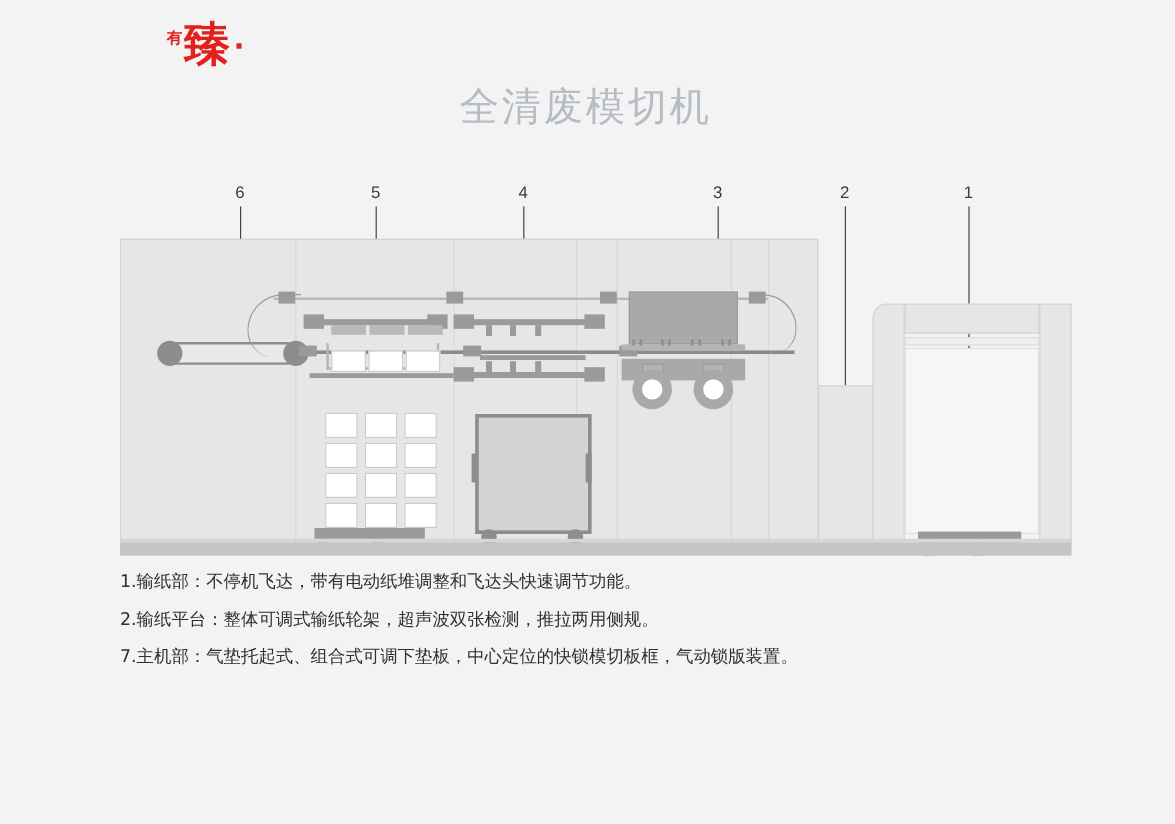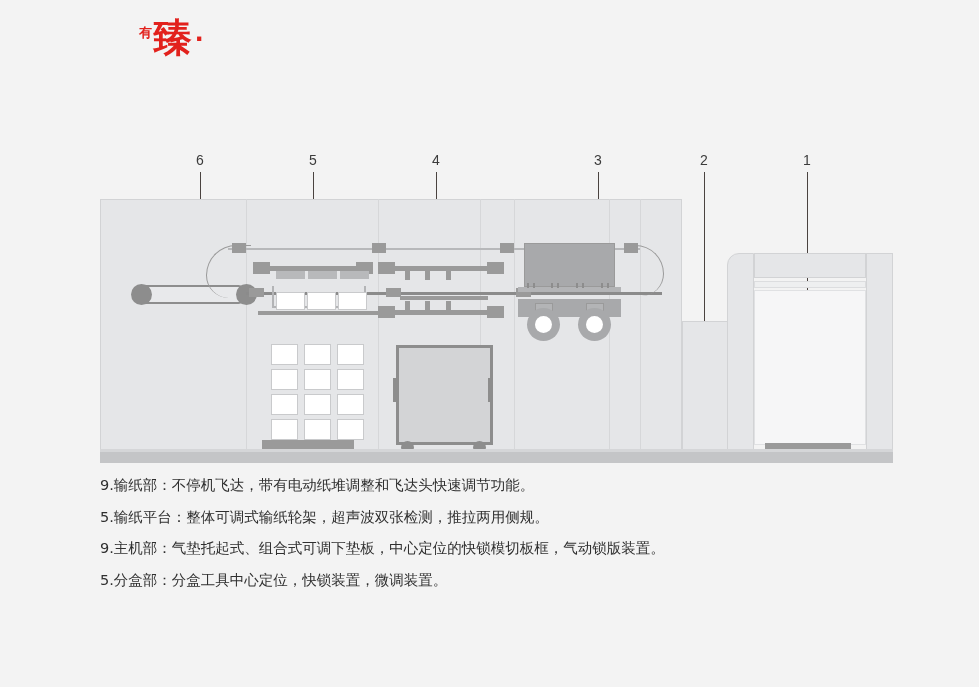--- a/index.html
+++ b/index.html
@@ -220,6 +220,7 @@
       <span class="brand-big">臻</span>
       <span class="brand-dot">·</span>
     </div>
+    <div class="subtitle">全清废模切机</div>
   </div>
 
   <div class="machine">

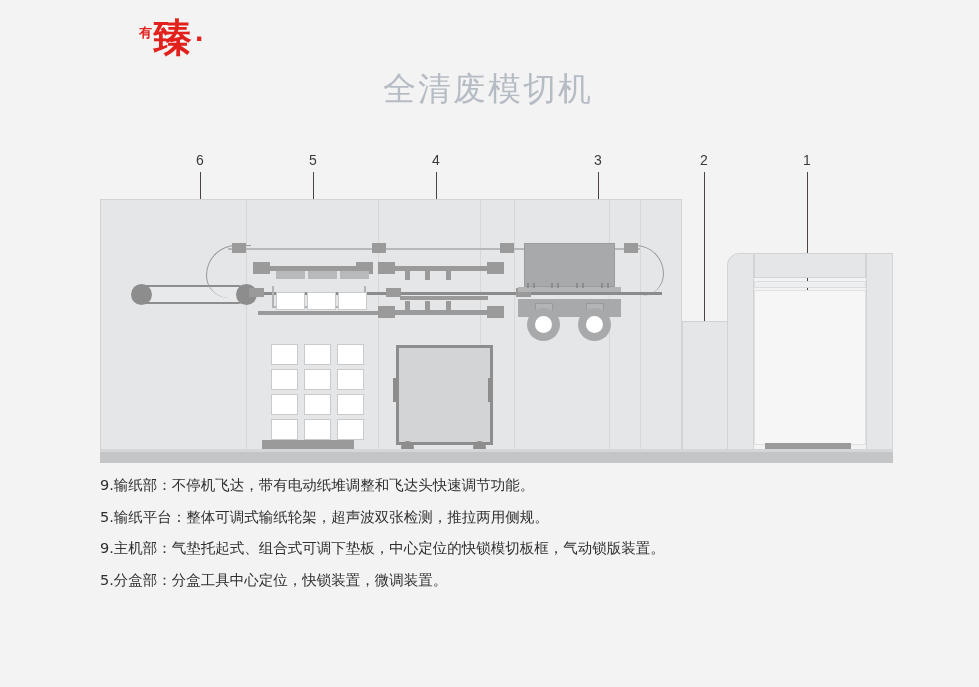--- a/index.html
+++ b/index.html
@@ -366,7 +366,7 @@
   </div>
 
   <div class="specs">
-    <div class="spec">9.输纸部：不停机飞达，带有电动纸堆调整和飞达头快速调节功能。</div>
+    <div class="spec">1.输纸部：不停机飞达，带有电动纸堆调整和飞达头快速调节功能。</div>
     <div class="spec">5.输纸平台：整体可调式输纸轮架，超声波双张检测，推拉两用侧规。</div>
     <div class="spec">9.主机部：气垫托起式、组合式可调下垫板，中心定位的快锁模切板框，气动锁版装置。</div>
     <div class="spec">5.分盒部：分盒工具中心定位，快锁装置，微调装置。</div>

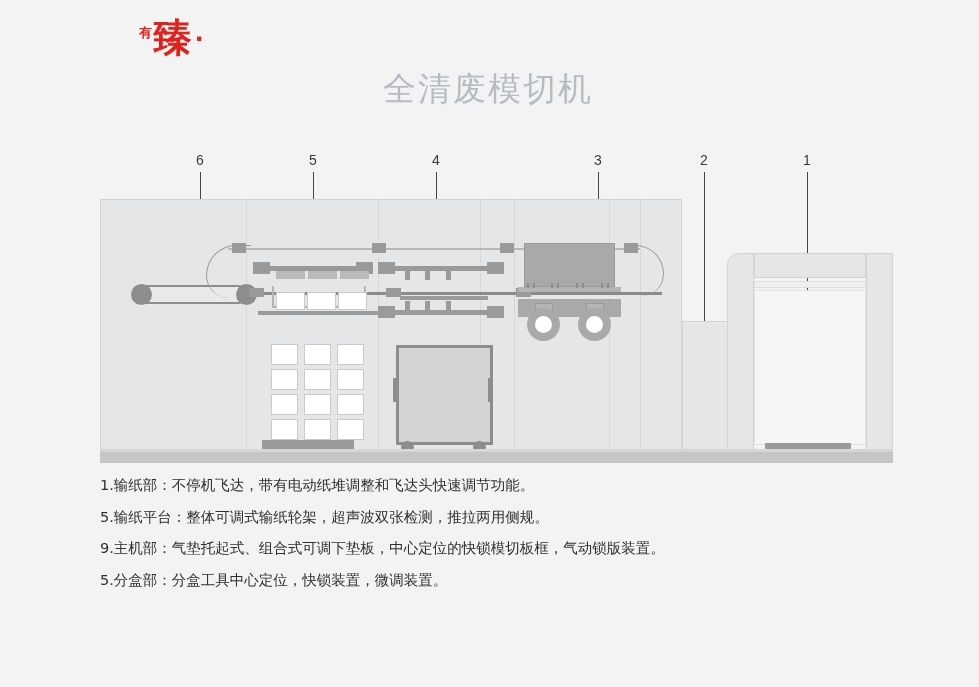--- a/index.html
+++ b/index.html
@@ -367,7 +367,7 @@
 
   <div class="specs">
     <div class="spec">1.输纸部：不停机飞达，带有电动纸堆调整和飞达头快速调节功能。</div>
-    <div class="spec">5.输纸平台：整体可调式输纸轮架，超声波双张检测，推拉两用侧规。</div>
+    <div class="spec">2.输纸平台：整体可调式输纸轮架，超声波双张检测，推拉两用侧规。</div>
     <div class="spec">9.主机部：气垫托起式、组合式可调下垫板，中心定位的快锁模切板框，气动锁版装置。</div>
     <div class="spec">5.分盒部：分盒工具中心定位，快锁装置，微调装置。</div>
   </div>

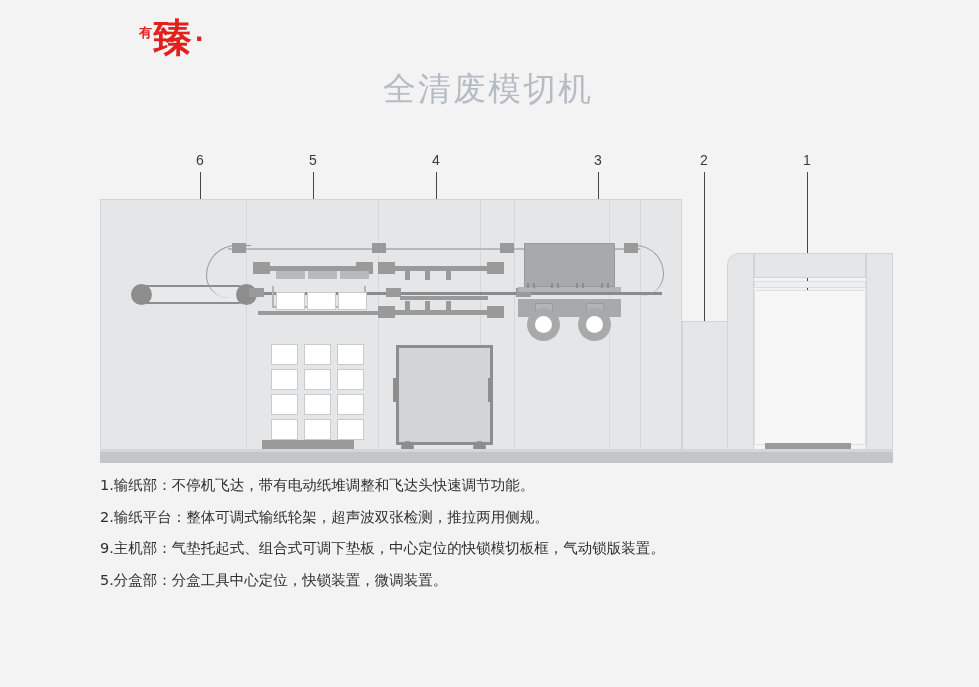--- a/index.html
+++ b/index.html
@@ -368,7 +368,7 @@
   <div class="specs">
     <div class="spec">1.输纸部：不停机飞达，带有电动纸堆调整和飞达头快速调节功能。</div>
     <div class="spec">2.输纸平台：整体可调式输纸轮架，超声波双张检测，推拉两用侧规。</div>
-    <div class="spec">9.主机部：气垫托起式、组合式可调下垫板，中心定位的快锁模切板框，气动锁版装置。</div>
+    <div class="spec">7.主机部：气垫托起式、组合式可调下垫板，中心定位的快锁模切板框，气动锁版装置。</div>
     <div class="spec">5.分盒部：分盒工具中心定位，快锁装置，微调装置。</div>
   </div>
 

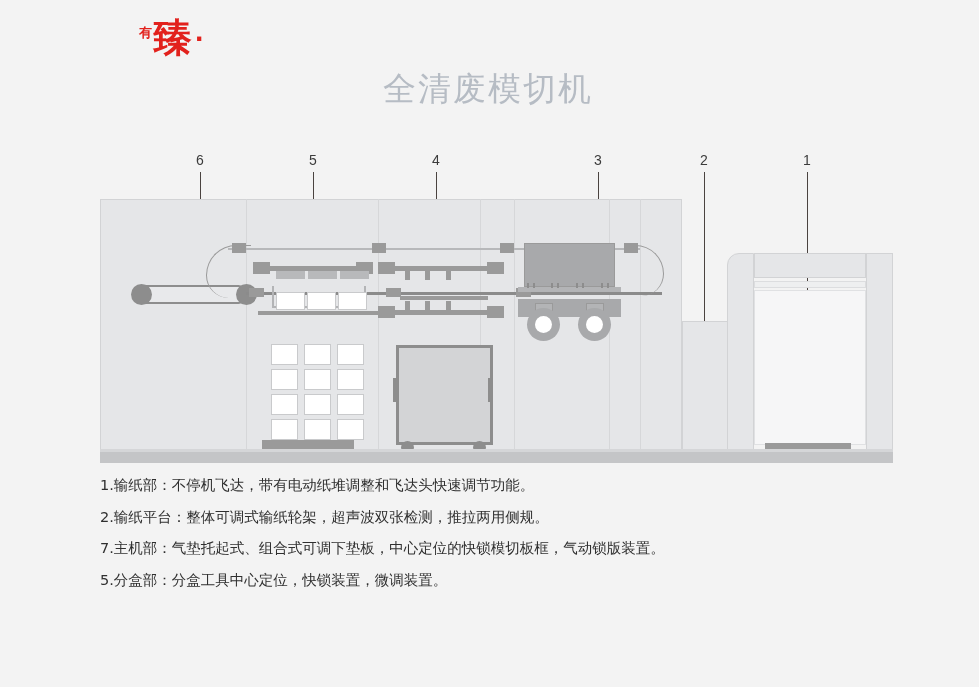--- a/index.html
+++ b/index.html
@@ -369,7 +369,6 @@
     <div class="spec">1.输纸部：不停机飞达，带有电动纸堆调整和飞达头快速调节功能。</div>
     <div class="spec">2.输纸平台：整体可调式输纸轮架，超声波双张检测，推拉两用侧规。</div>
     <div class="spec">7.主机部：气垫托起式、组合式可调下垫板，中心定位的快锁模切板框，气动锁版装置。</div>
-    <div class="spec">5.分盒部：分盒工具中心定位，快锁装置，微调装置。</div>
   </div>
 
 </div>

